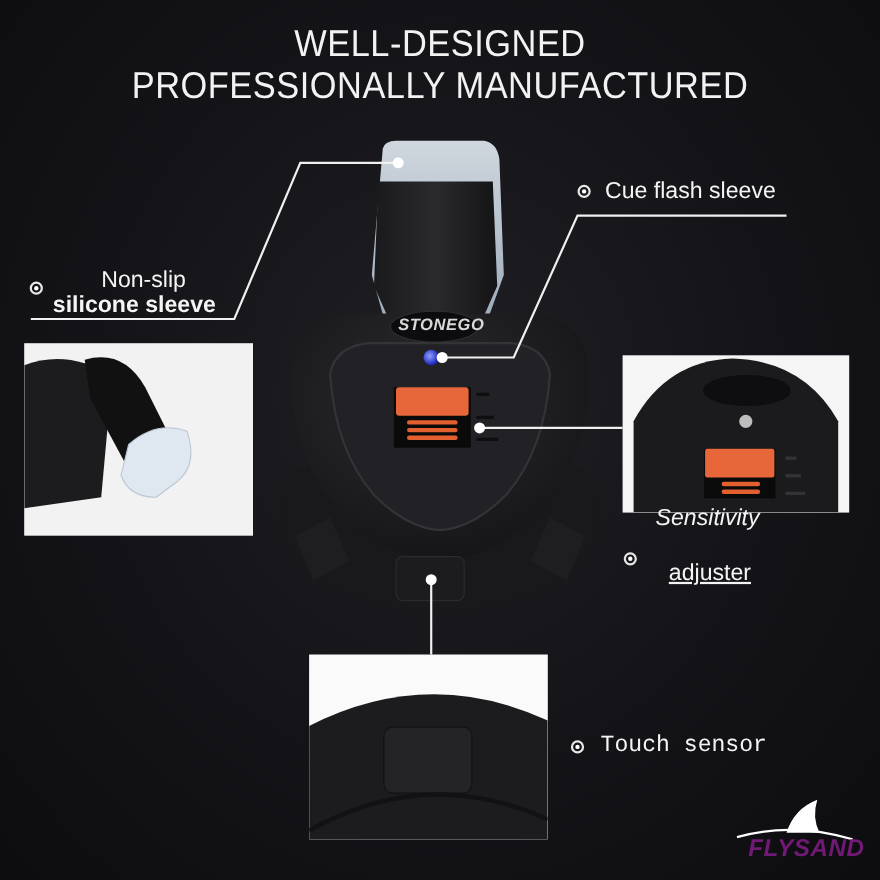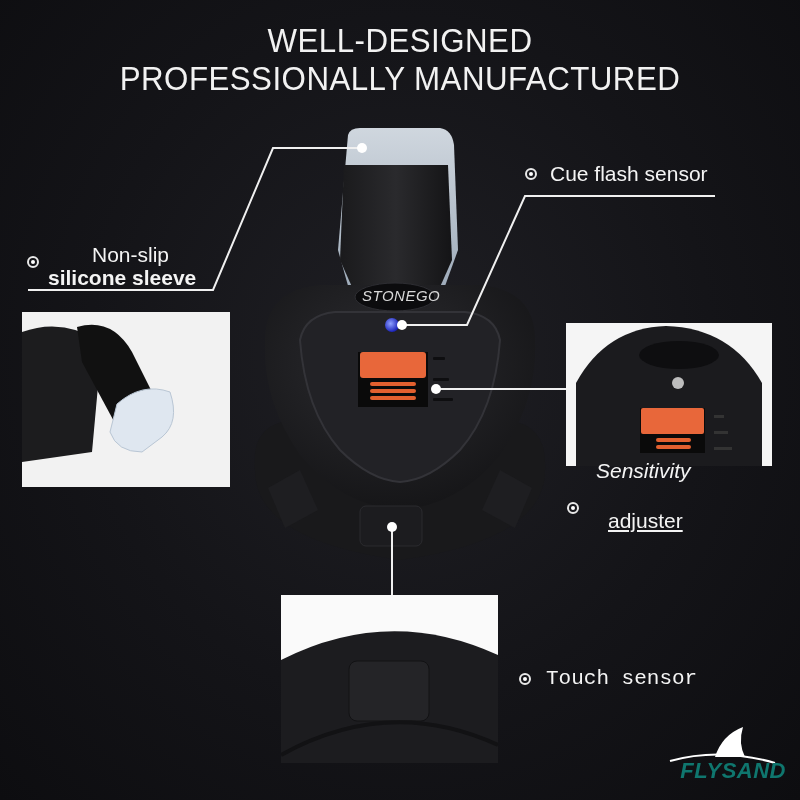--- a/index.html
+++ b/index.html
@@ -149,7 +149,7 @@
 
 <div>
   <span class="bullet" style="left:525px;top:168px;"></span>
-  <div class="label" style="left:550px;top:162px;">Cue flash sensor</div>
+  <div class="label" style="left:550px;top:162px;">Cue flash sleeve</div>
 </div>
 
 <div>

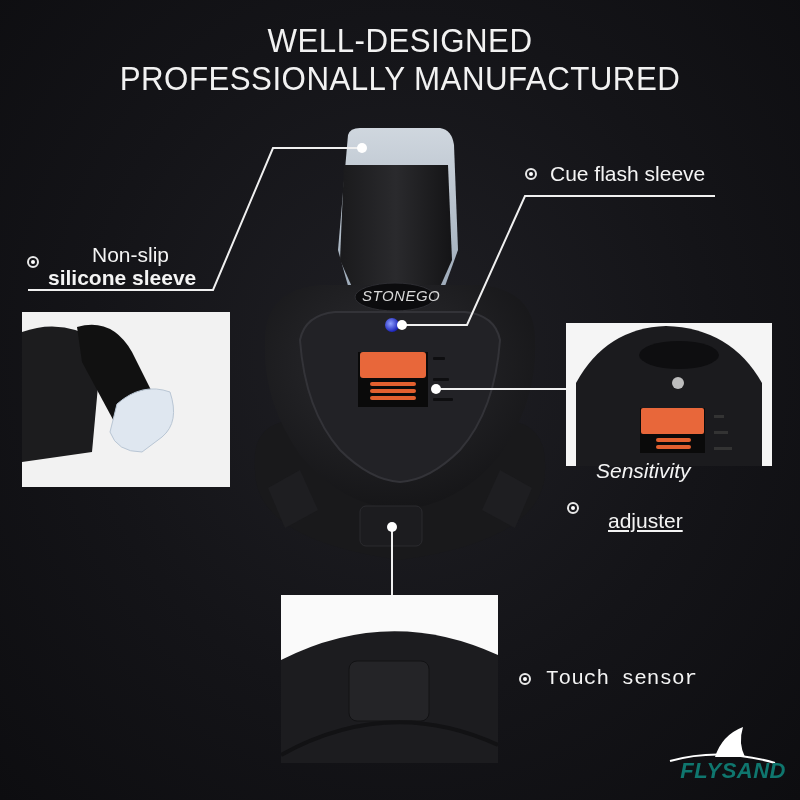--- a/index.html
+++ b/index.html
@@ -31,7 +31,7 @@
   
   .device { position:absolute; }
   .logo-text {
-    position:absolute; font-style:italic; font-weight:normal; font-size:15px;
+    position:absolute; font-style:italic; font-weight:bold; font-size:15px;
     color:#d8d8d8; letter-spacing:0.5px;
   }
   .brand {

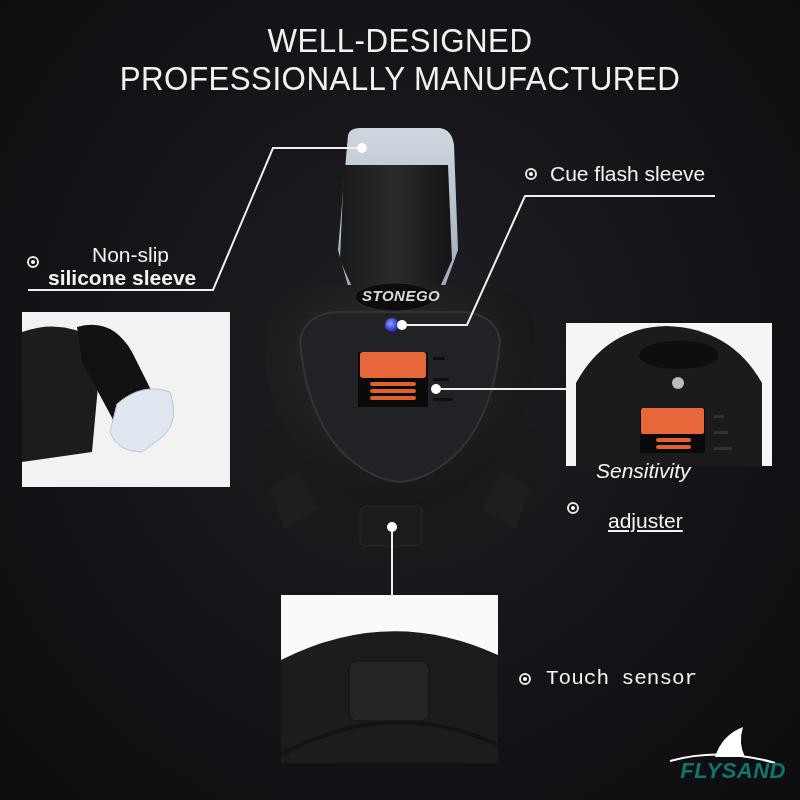--- a/index.html
+++ b/index.html
@@ -36,7 +36,7 @@
   }
   .brand {
     position:absolute; right:14px; bottom:16px; font-style:italic; font-weight:bold;
-    font-size:22px; color:#0f766e; letter-spacing:0.5px;
+    font-size:22px; color:#701a75; letter-spacing:0.5px;
   }
 </style>
 </head>

